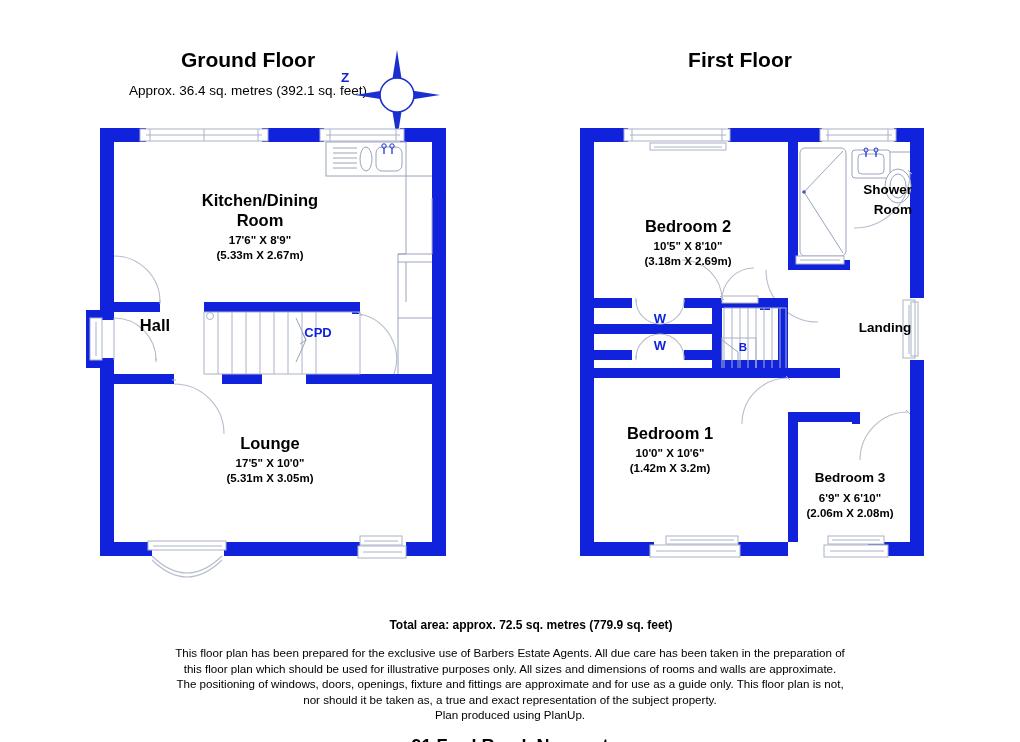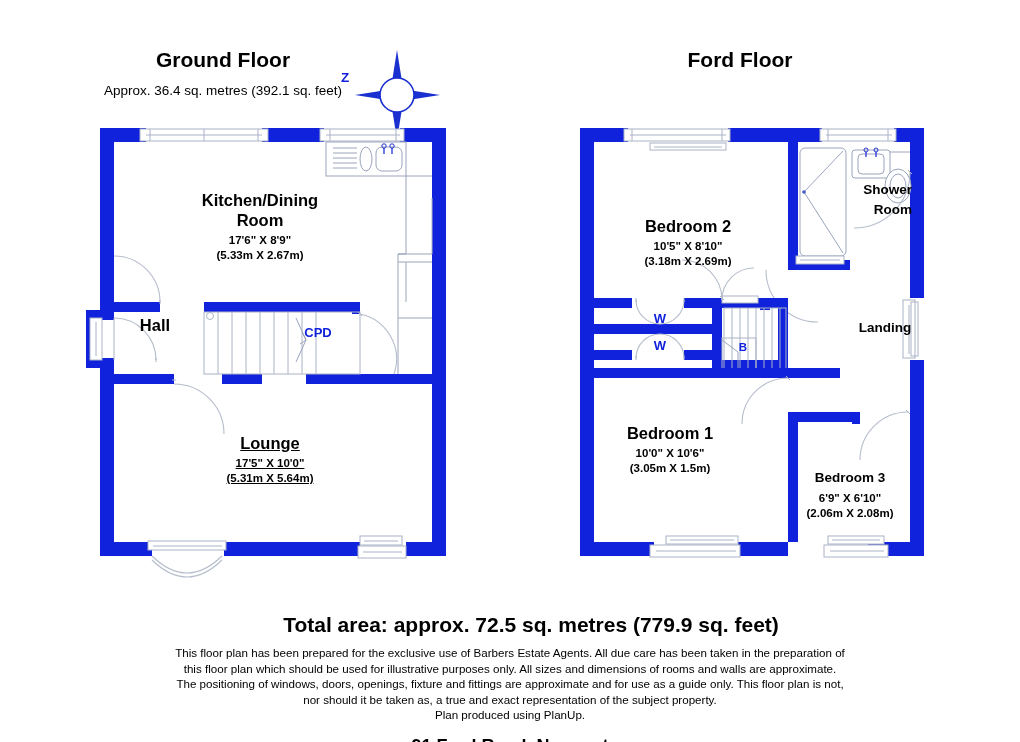--- a/index.html
+++ b/index.html
@@ -41,7 +41,7 @@
     margin-top: 10px;
     white-space: nowrap;
   }
-  #ground-head { left: 43px; top: 48px; width: 360px; }
+  #ground-head { left: 68px; top: 48px; width: 360px; }
   #first-head  { left: 560px; top: 48px; width: 360px; }
 
   

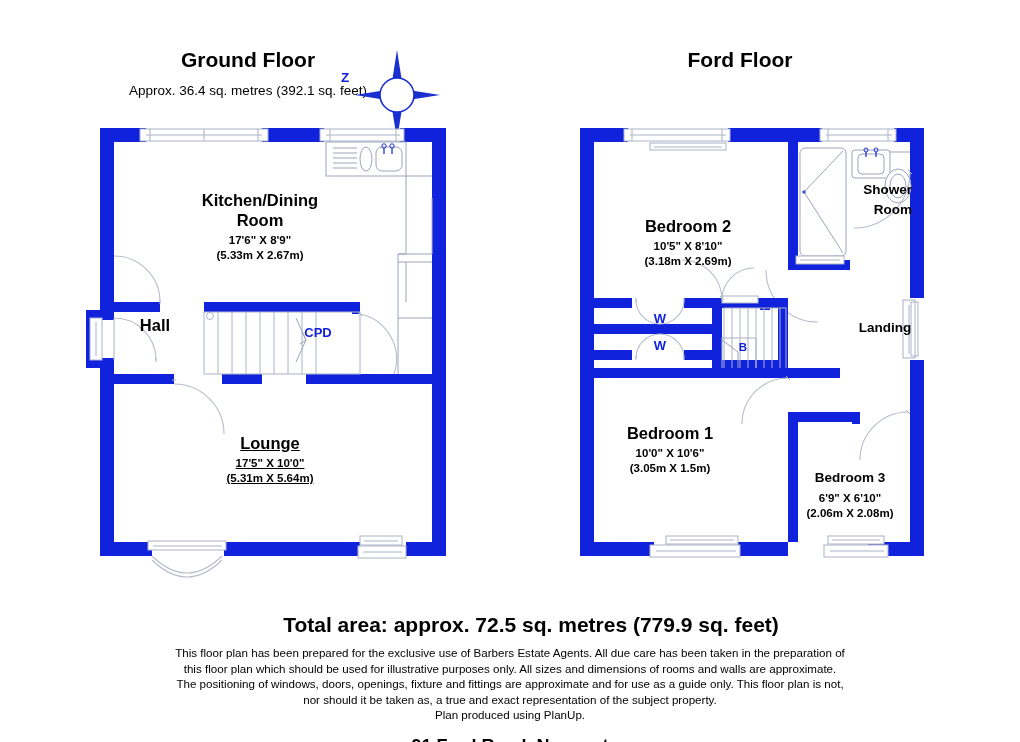--- a/index.html
+++ b/index.html
@@ -128,7 +128,7 @@
   </div>
 
   <div class="floor-head" id="first-head">
-    <div class="floor-title">Ford Floor</div>
+    <div class="floor-title">First Floor</div>
   </div>
 
   <div class="compass-z" style="left:341px; top:70px;">Z</div>

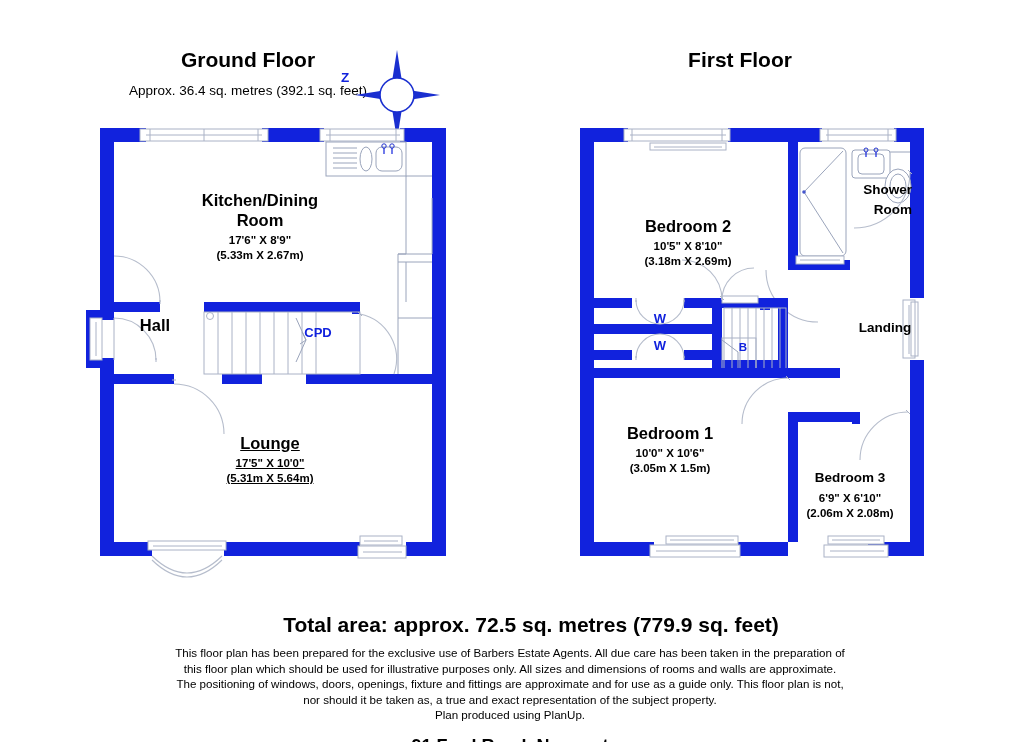--- a/index.html
+++ b/index.html
@@ -450,7 +450,7 @@
 
   <div class="blue-label" style="left:288px; top:325px; width:60px;">CPD</div>
 
-  <div class="room-label" style="left:180px; top:433px; width:180px;text-decoration:underline;">
+  <div class="room-label" style="left:180px; top:433px; width:180px;">
     <div class="room-name">Lounge</div>
     <div class="room-dim">17'5" X 10'0"</div>
     <div class="room-dim" style="margin-top:0">(5.31m X 5.64m)</div>

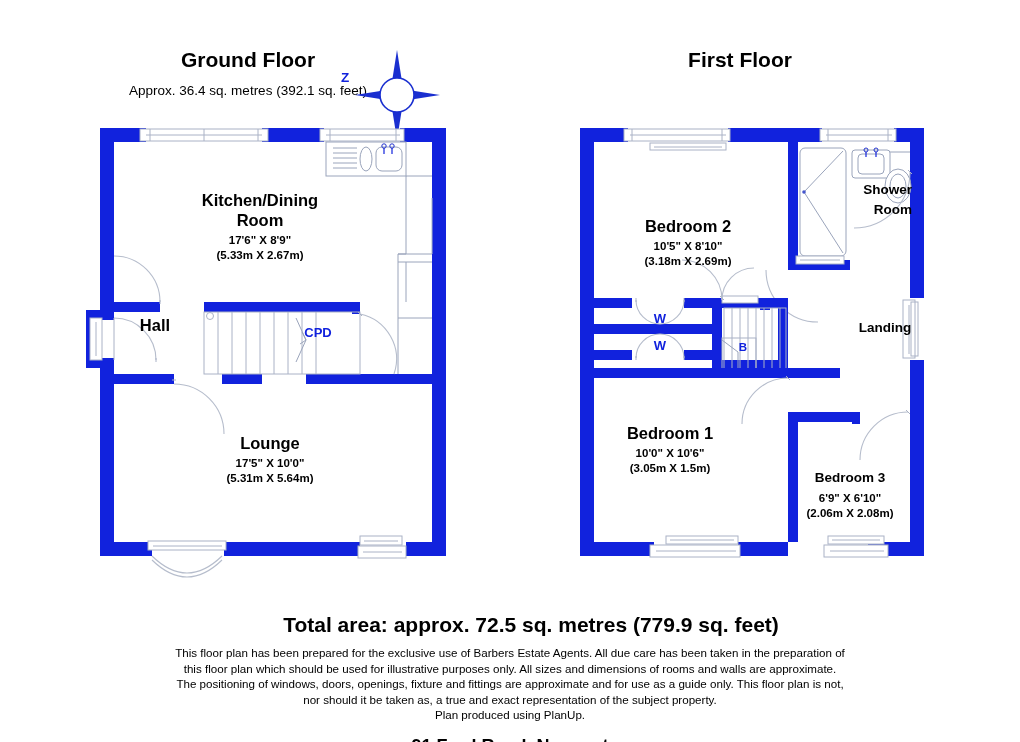--- a/index.html
+++ b/index.html
@@ -474,7 +474,7 @@
   <div class="room-label" style="left:580px; top:423px; width:180px;">
     <div class="room-name">Bedroom 1</div>
     <div class="room-dim">10'0" X 10'6"</div>
-    <div class="room-dim" style="margin-top:0">(3.05m X 1.5m)</div>
+    <div class="room-dim" style="margin-top:0">(1.42m X 3.2m)</div>
   </div>
 
   <div class="room-label" style="left:790px; top:468px; width:120px;">

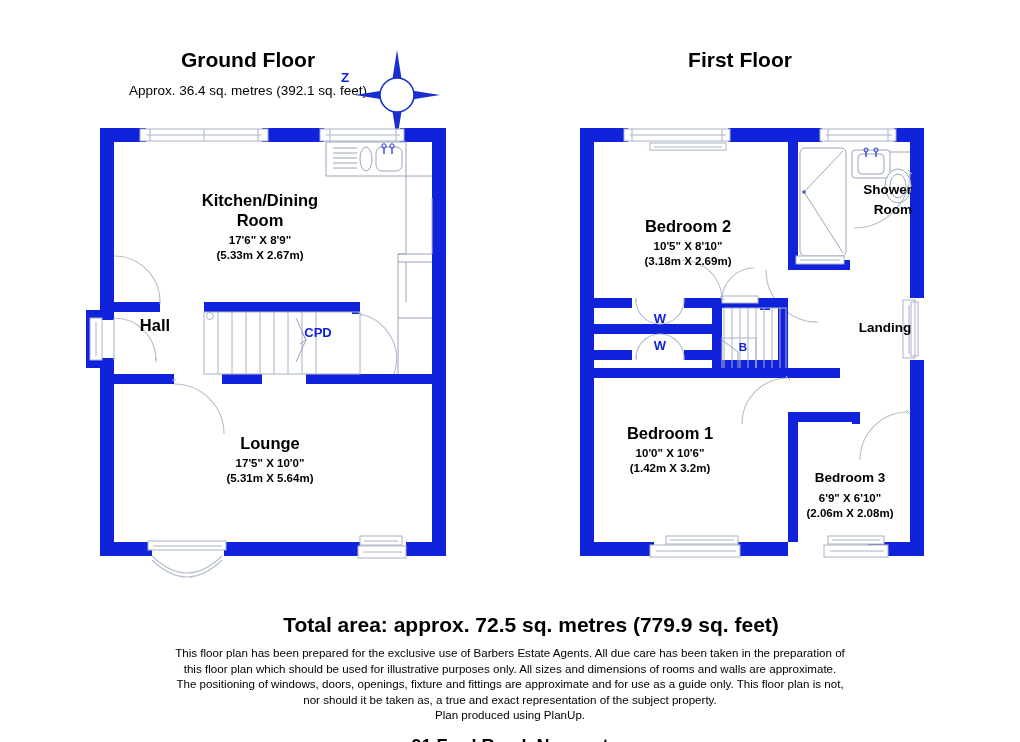--- a/index.html
+++ b/index.html
@@ -453,7 +453,7 @@
   <div class="room-label" style="left:180px; top:433px; width:180px;">
     <div class="room-name">Lounge</div>
     <div class="room-dim">17'5" X 10'0"</div>
-    <div class="room-dim" style="margin-top:0">(5.31m X 5.64m)</div>
+    <div class="room-dim" style="margin-top:0">(5.31m X 3.05m)</div>
   </div>
 
   <div class="room-label" style="left:598px; top:216px; width:180px;">

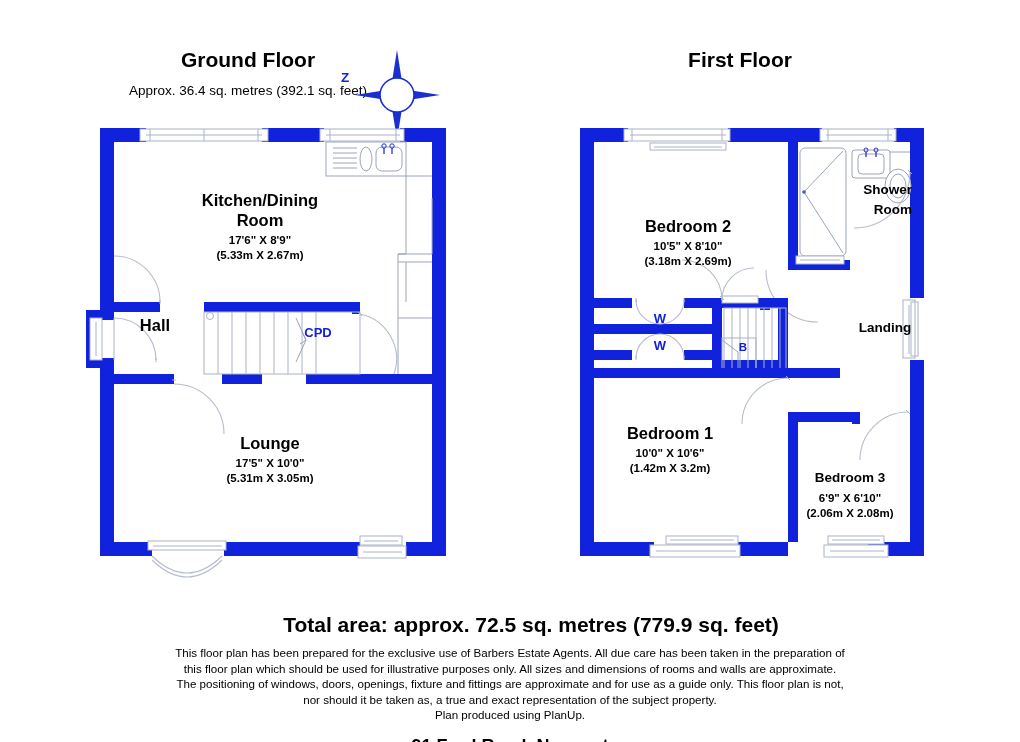--- a/index.html
+++ b/index.html
@@ -99,7 +99,7 @@
     text-align: center;
   }
   .total-area {
-    font-size: 21px;
+    font-size: 12px;
     font-weight: bold;
     line-height: 26px;
     padding-left: 42px;

